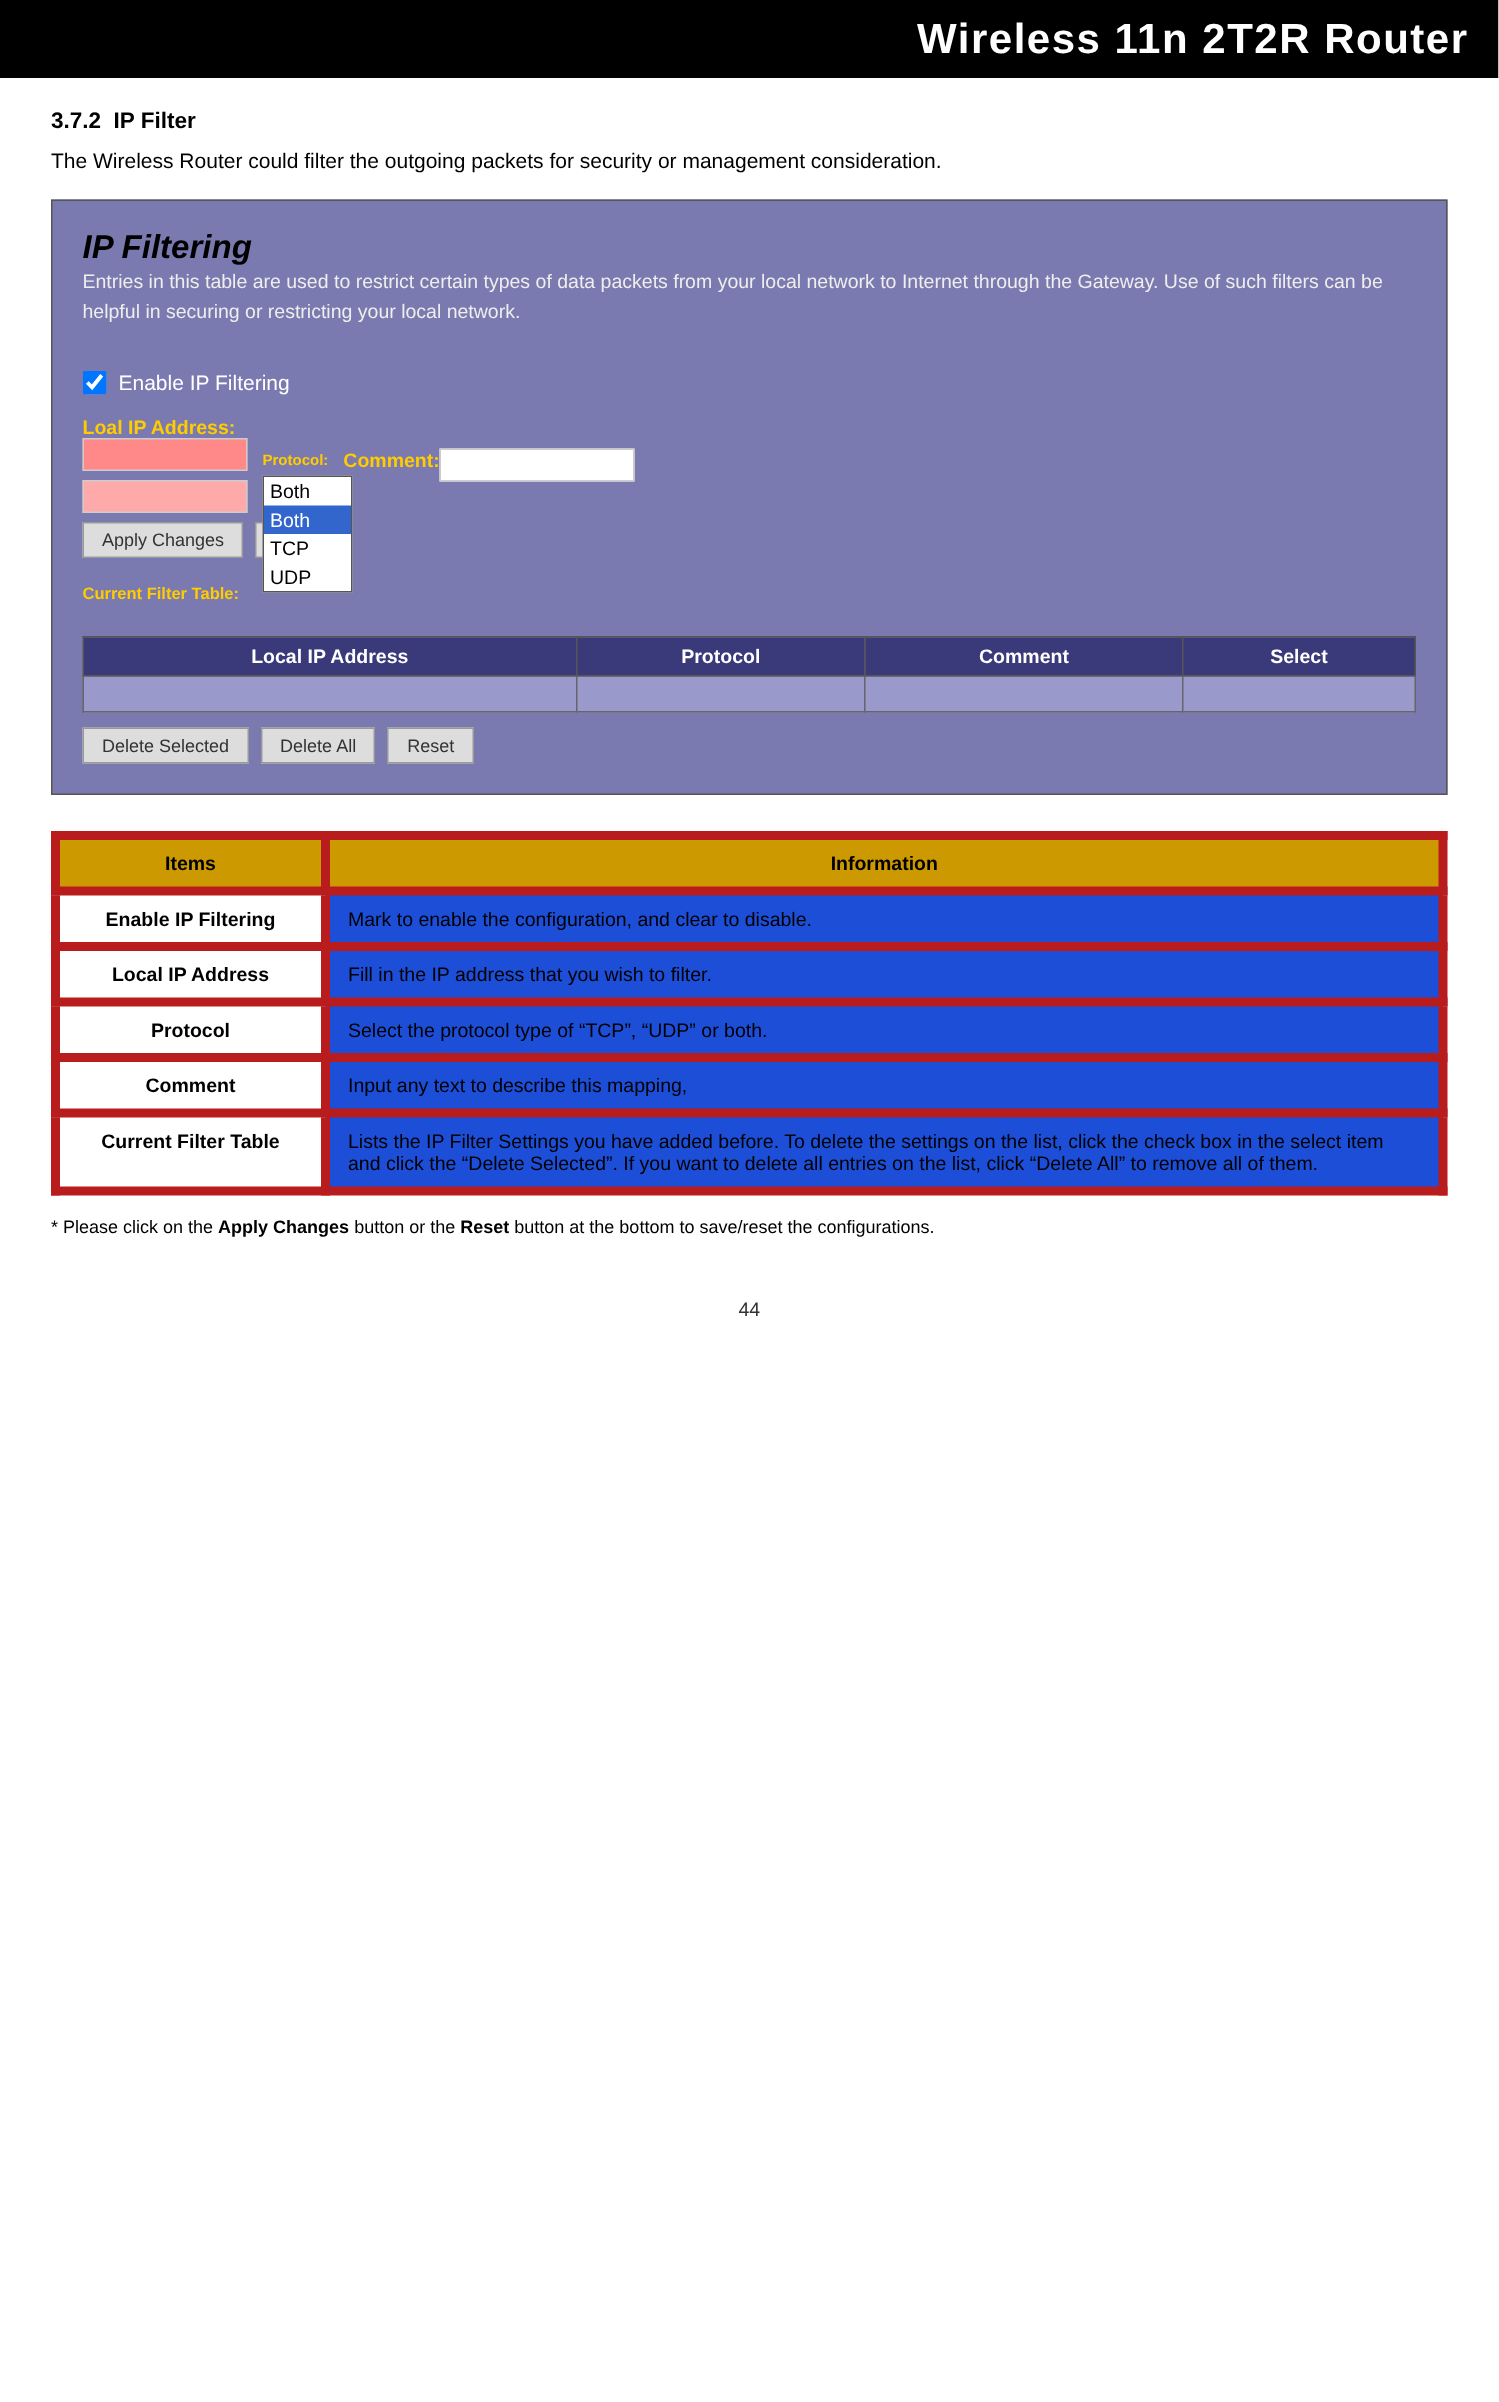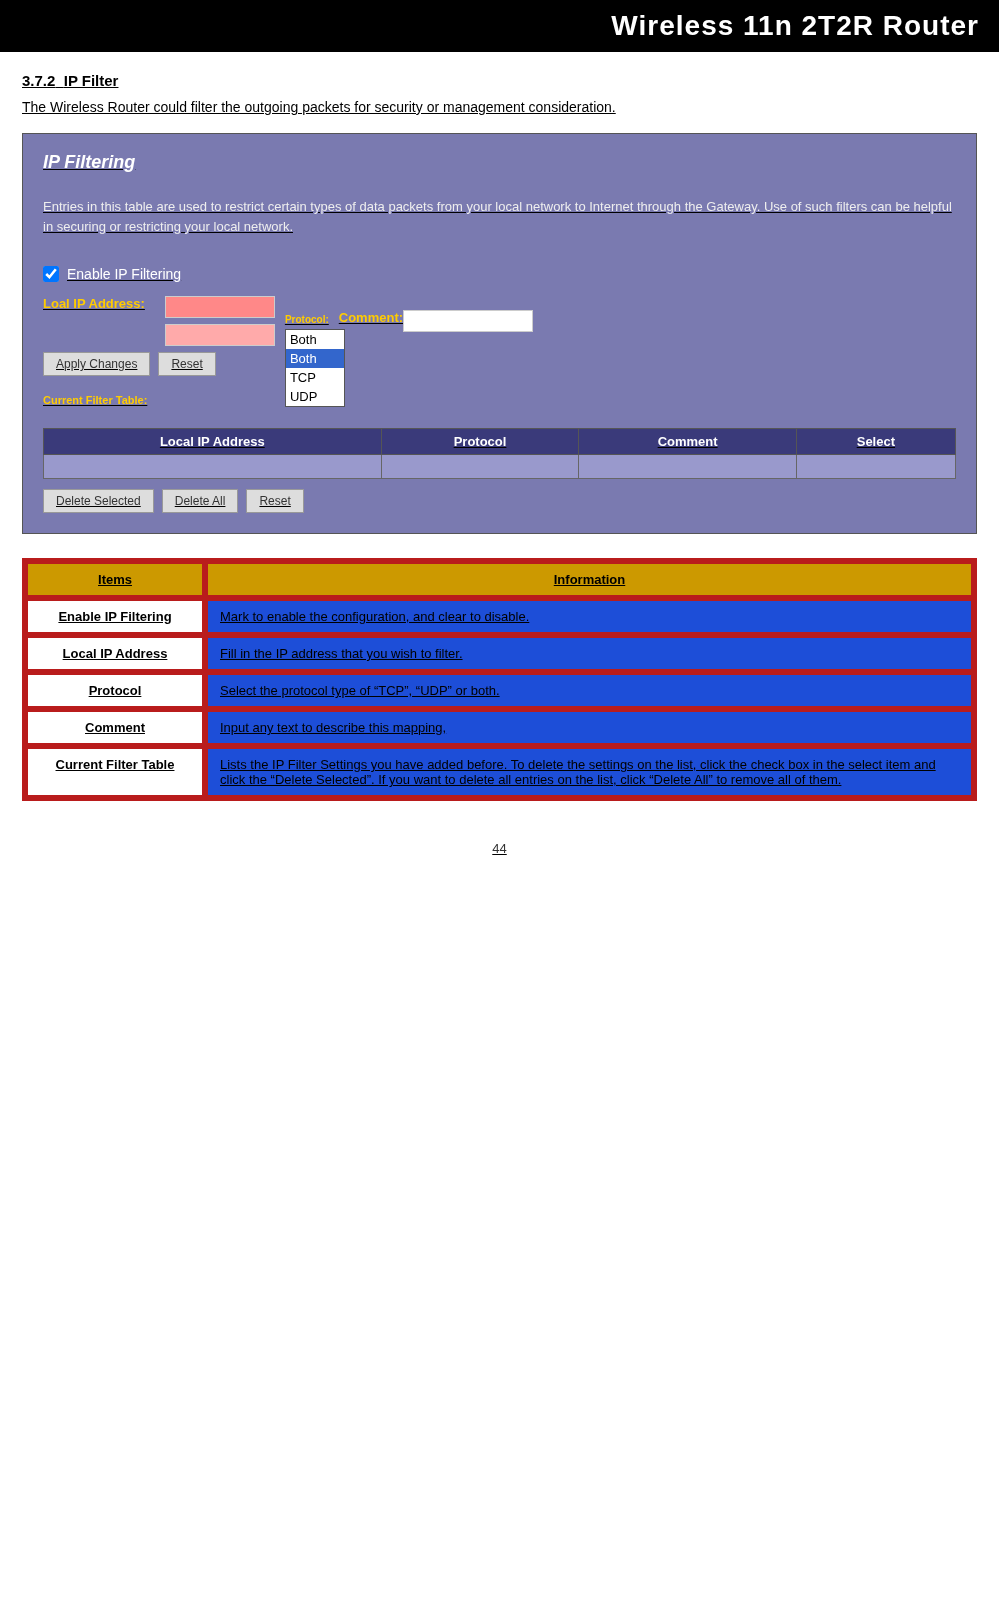--- a/index.html
+++ b/index.html
@@ -23,8 +23,7 @@
     }
 
     .content {
-      padding: 20px 22px;
-      text-decoration: underline;
+      padding: 20px 34px;
     }
 
     .section-title {

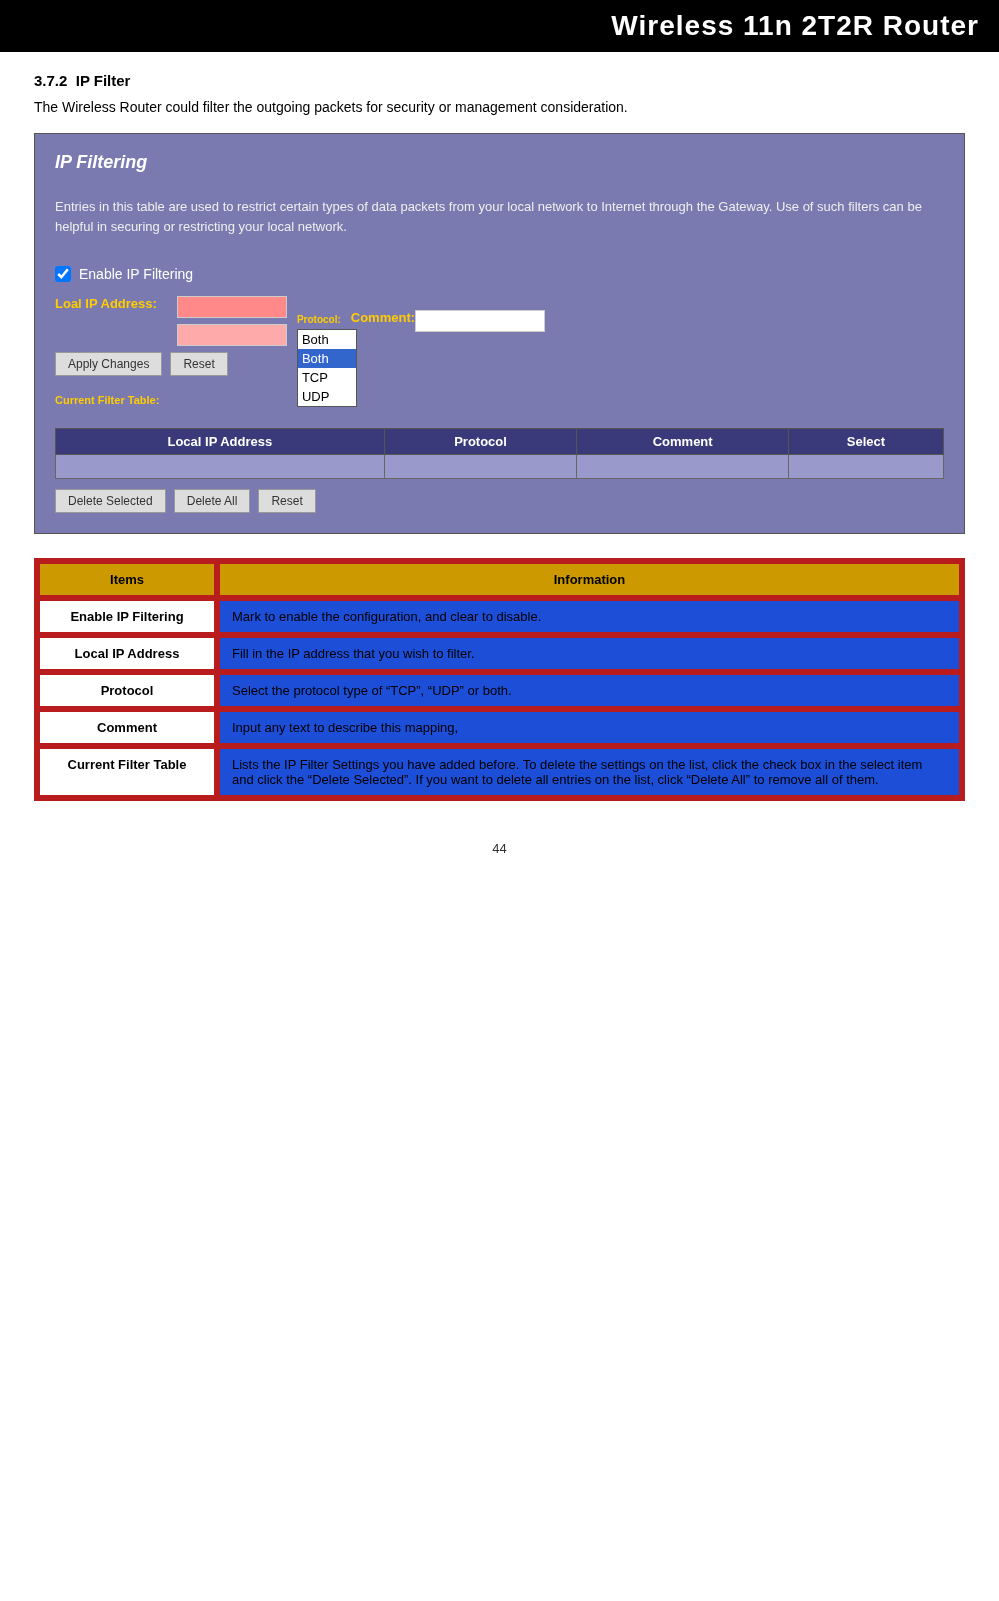--- a/index.html
+++ b/index.html
@@ -46,11 +46,11 @@
     }
 
     .panel-title {
-      color: #ffffff;
-      font-size: 18px;
+      color: #000000;
+      font-size: 22px;
       font-weight: bold;
       font-style: italic;
-      margin-bottom: 24px;
+      margin-bottom: 0;
     }
 
     .panel-desc {

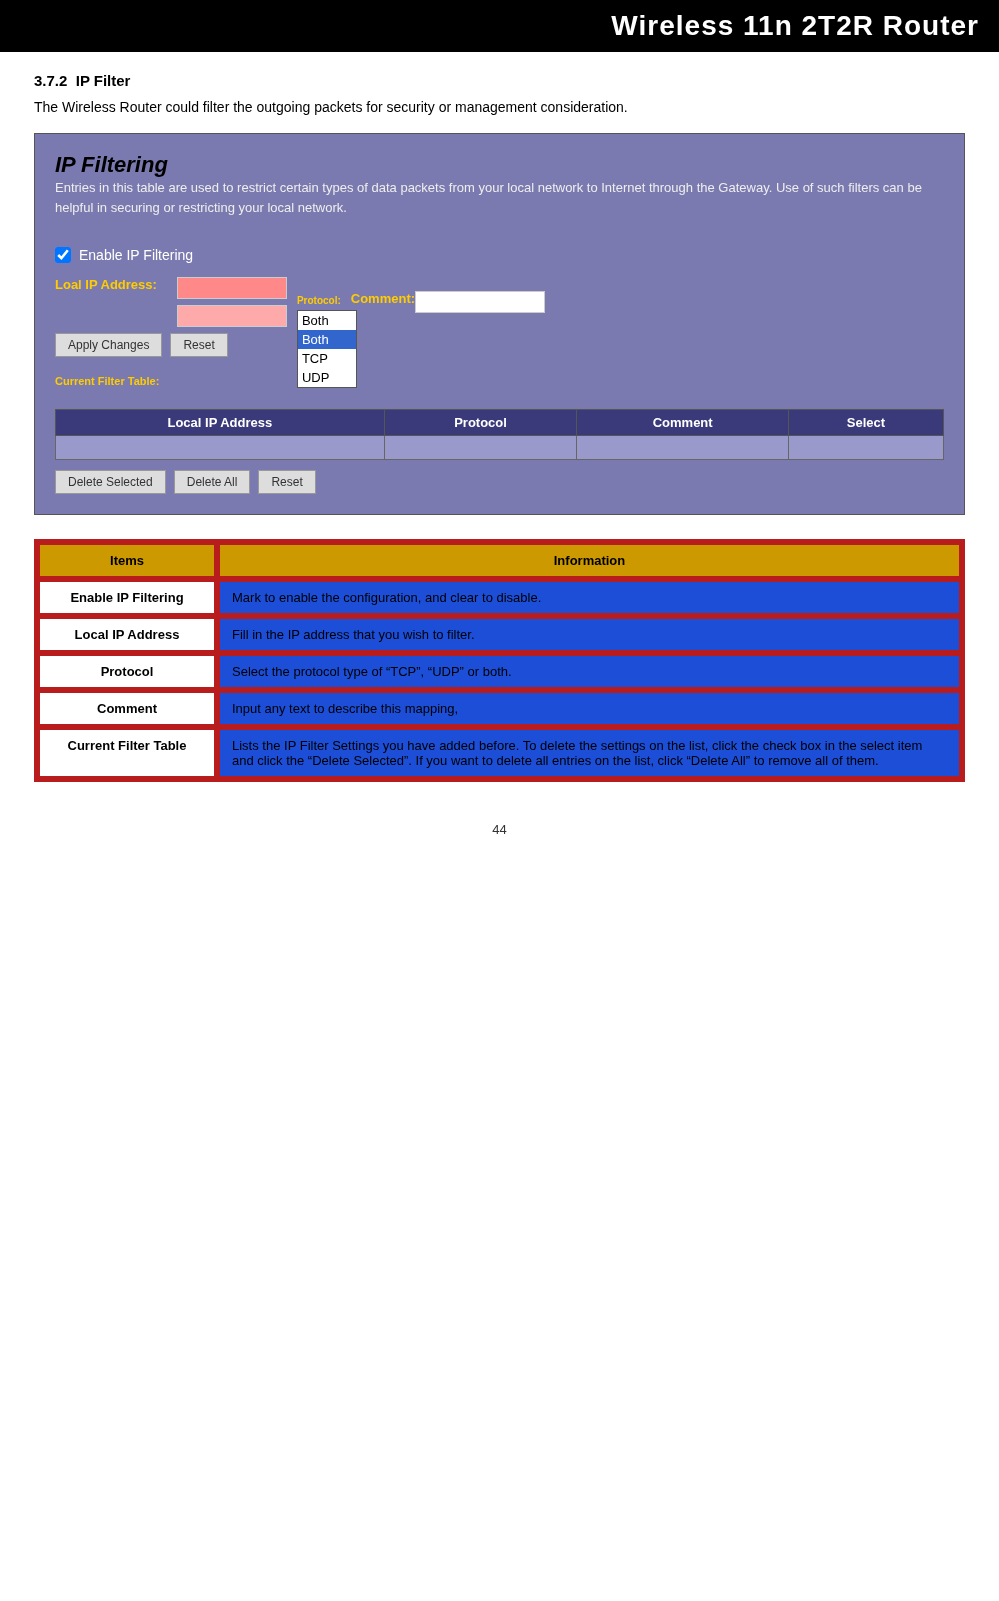--- a/index.html
+++ b/index.html
@@ -79,7 +79,8 @@
 
     .field-group {
       display: flex;
-      gap: 20px;
+      flex-direction: column;
+      gap: 0;
     }
 
     .field-label {

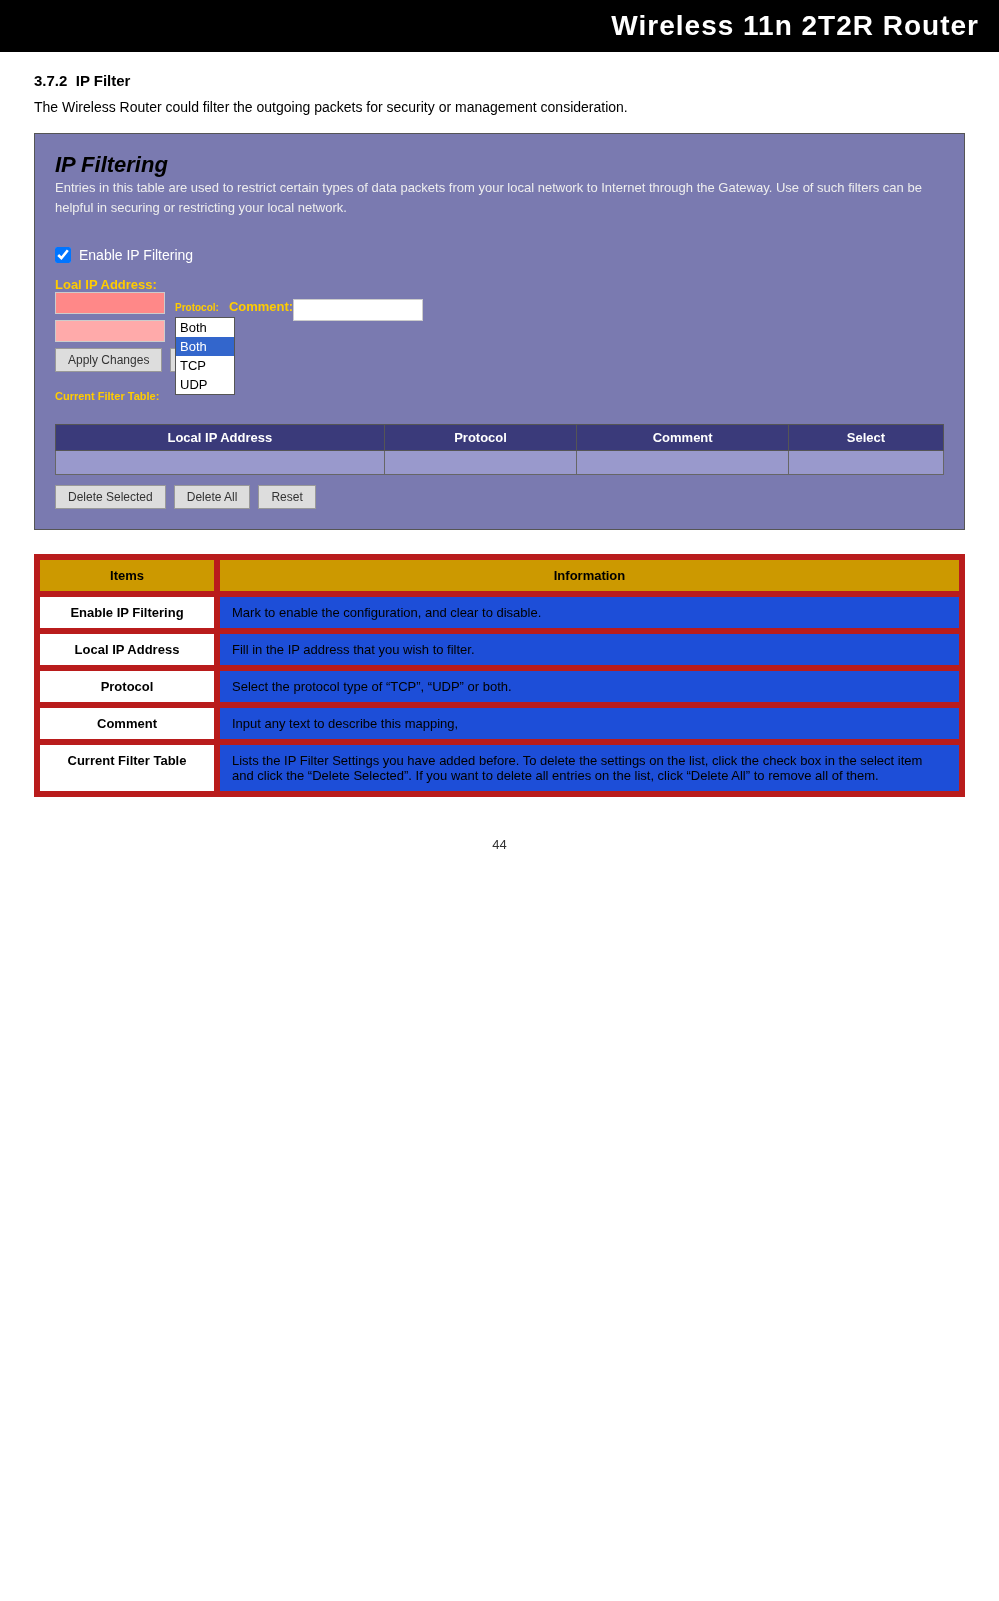--- a/index.html
+++ b/index.html
@@ -408,6 +408,9 @@
       </tbody>
   </table>
 
+  <p class="footnote">
+    * Please click on the <strong>Apply Changes</strong> button or the <strong>Reset</strong> button at the bottom to save/reset the configurations.
+  </p>
 
   <div class="page-number">44</div>
 

